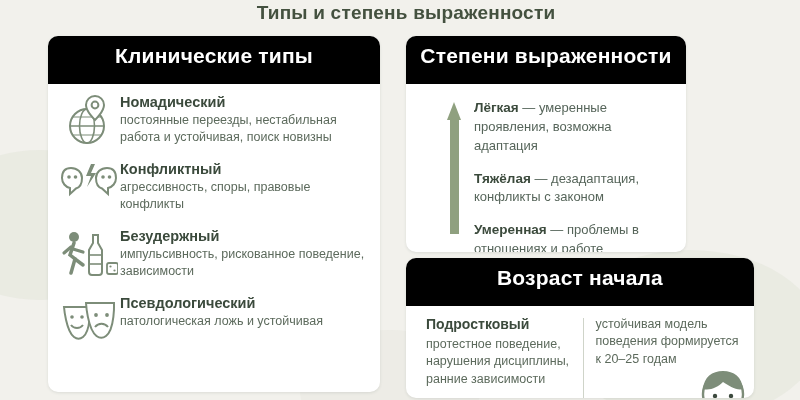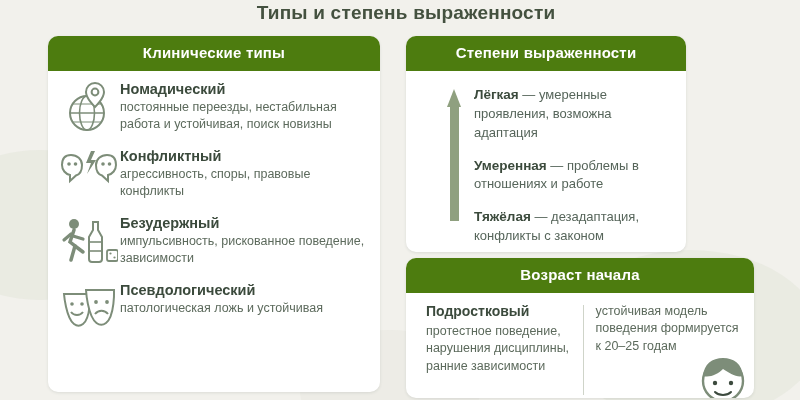--- a/index.html
+++ b/index.html
@@ -46,12 +46,12 @@
     overflow: hidden;
   }
   .card-header {
-    background: #4d7c0f;
+    background: #000000;
     color: #ffffff;
     font-weight: bold;
-    font-size: 15px;
+    font-size: 21px;
     text-align: center;
-    padding: 8px 4px 10px;
+    padding: 8px 4px 16px;
     letter-spacing: .2px;
   }
 

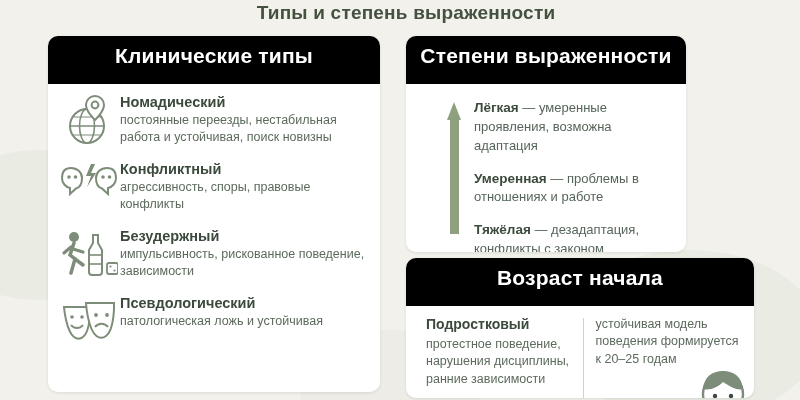--- a/index.html
+++ b/index.html
@@ -293,10 +293,10 @@
         <b>Лёгкая</b><span> — умеренные проявления, возможна адаптация</span>
       </div>
       <div class="sev-item">
+        <b>Тяжёлая</b><span> — дезадаптация, конфликты с законом</span>
+      </div>
+      <div class="sev-item">
         <b>Умеренная</b><span> — проблемы в отношениях и работе</span>
-      </div>
-      <div class="sev-item">
-        <b>Тяжёлая</b><span> — дезадаптация, конфликты с законом</span>
       </div>
     </div>
   </div>

